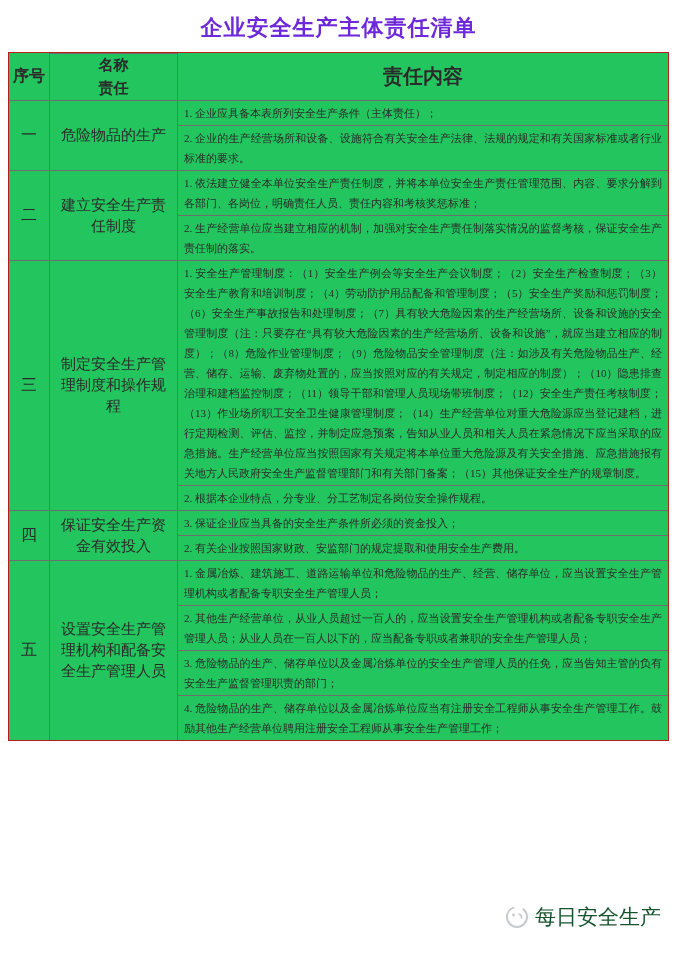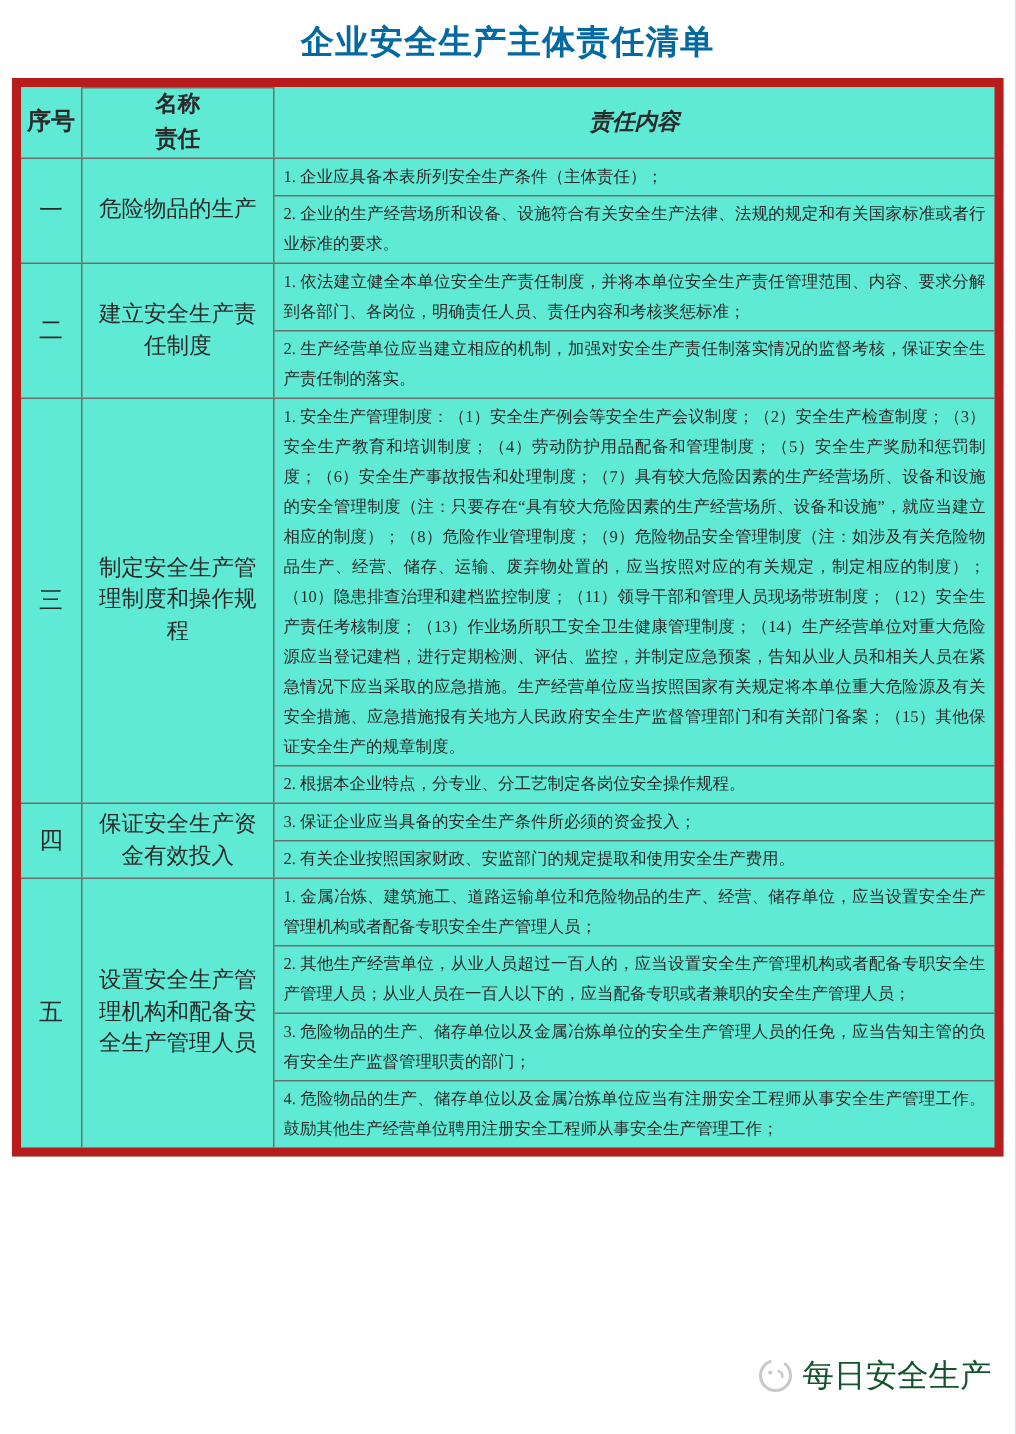--- a/index.html
+++ b/index.html
@@ -18,7 +18,7 @@
     font-weight: bold;
     font-size: 22px;
     letter-spacing: 1px;
-    color: #0369a1;
+    color: #6d28d9;
   }
   .table {
     margin: 0 8px;

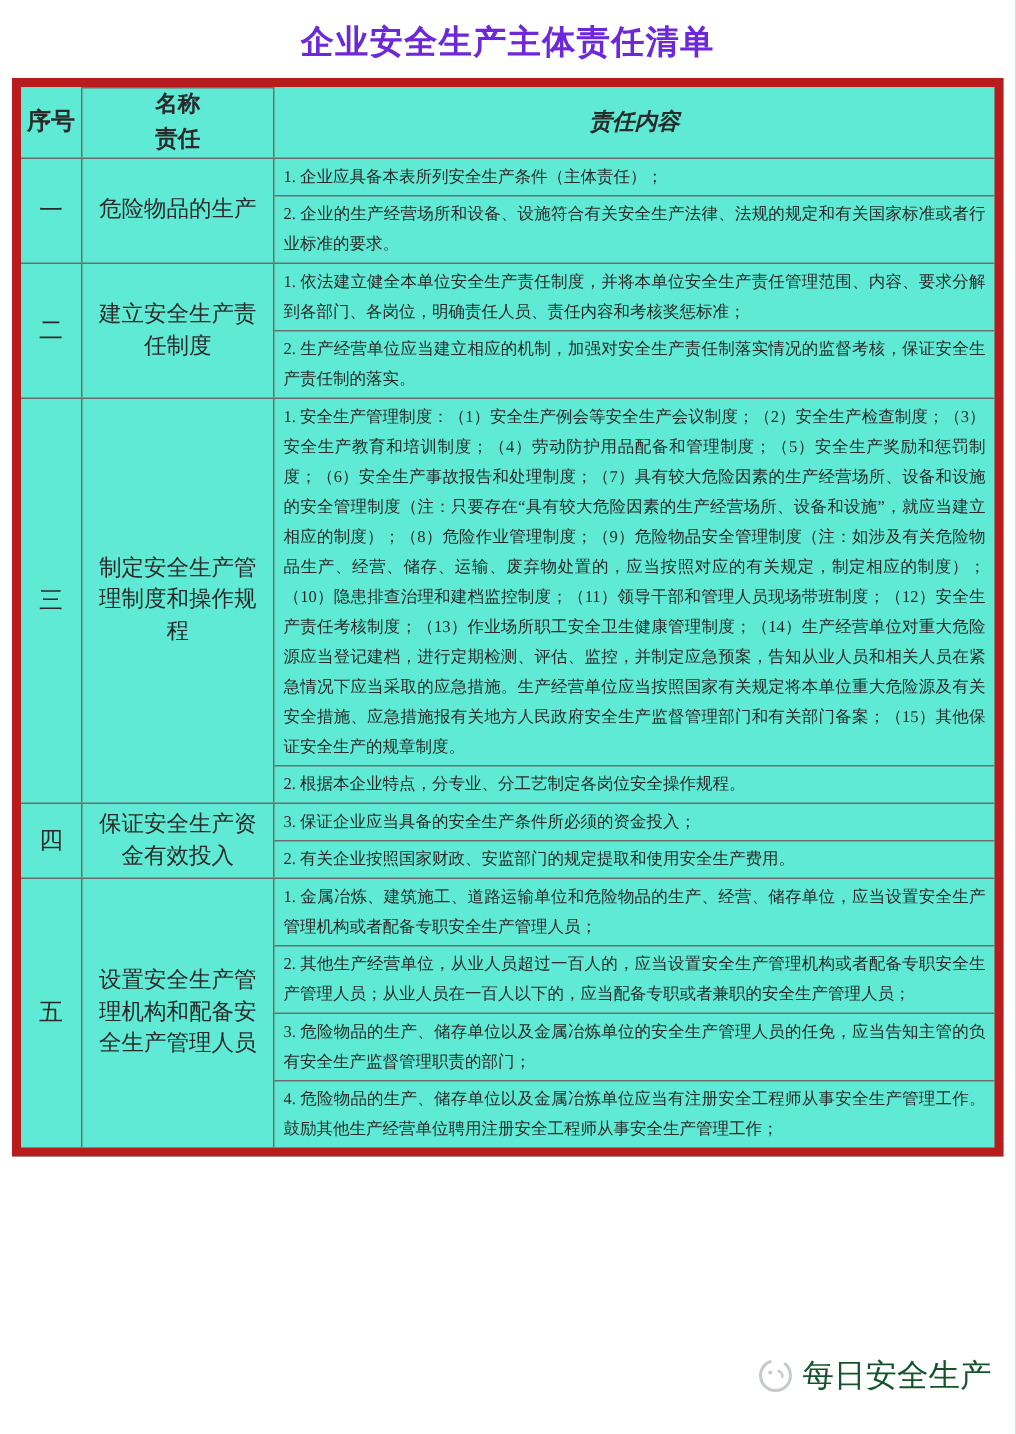--- a/index.html
+++ b/index.html
@@ -22,8 +22,8 @@
   }
   .table {
     margin: 0 8px;
-    border: 6px solid #b91c1c;
-    background: #5eead4;
+    border: 1px solid #b91c1c;
+    background: #22c55e;
   }
   .row, .hrow {
     display: grid;

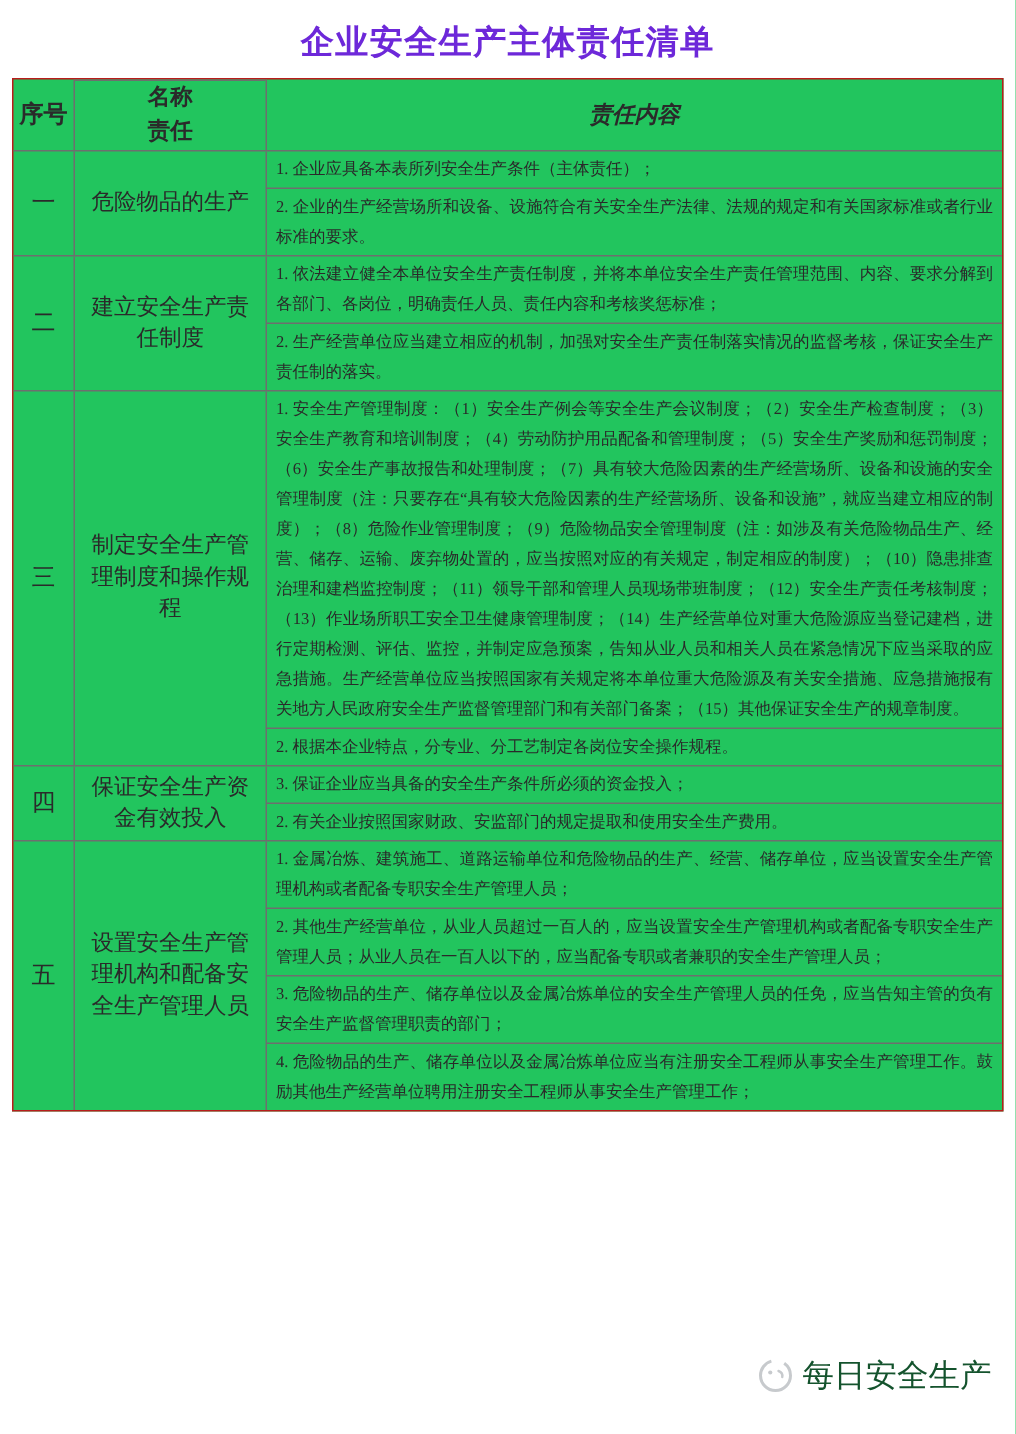--- a/index.html
+++ b/index.html
@@ -60,8 +60,7 @@
   .half.second { border-top: 1px solid #6e6e6e; }
   .hcell-content {
     display: flex; align-items: center; justify-content: center;
-    font-size: 15px;
-    font-style: italic;
+    font-size: 20px;
   }
   .watermark {
     position: absolute;

